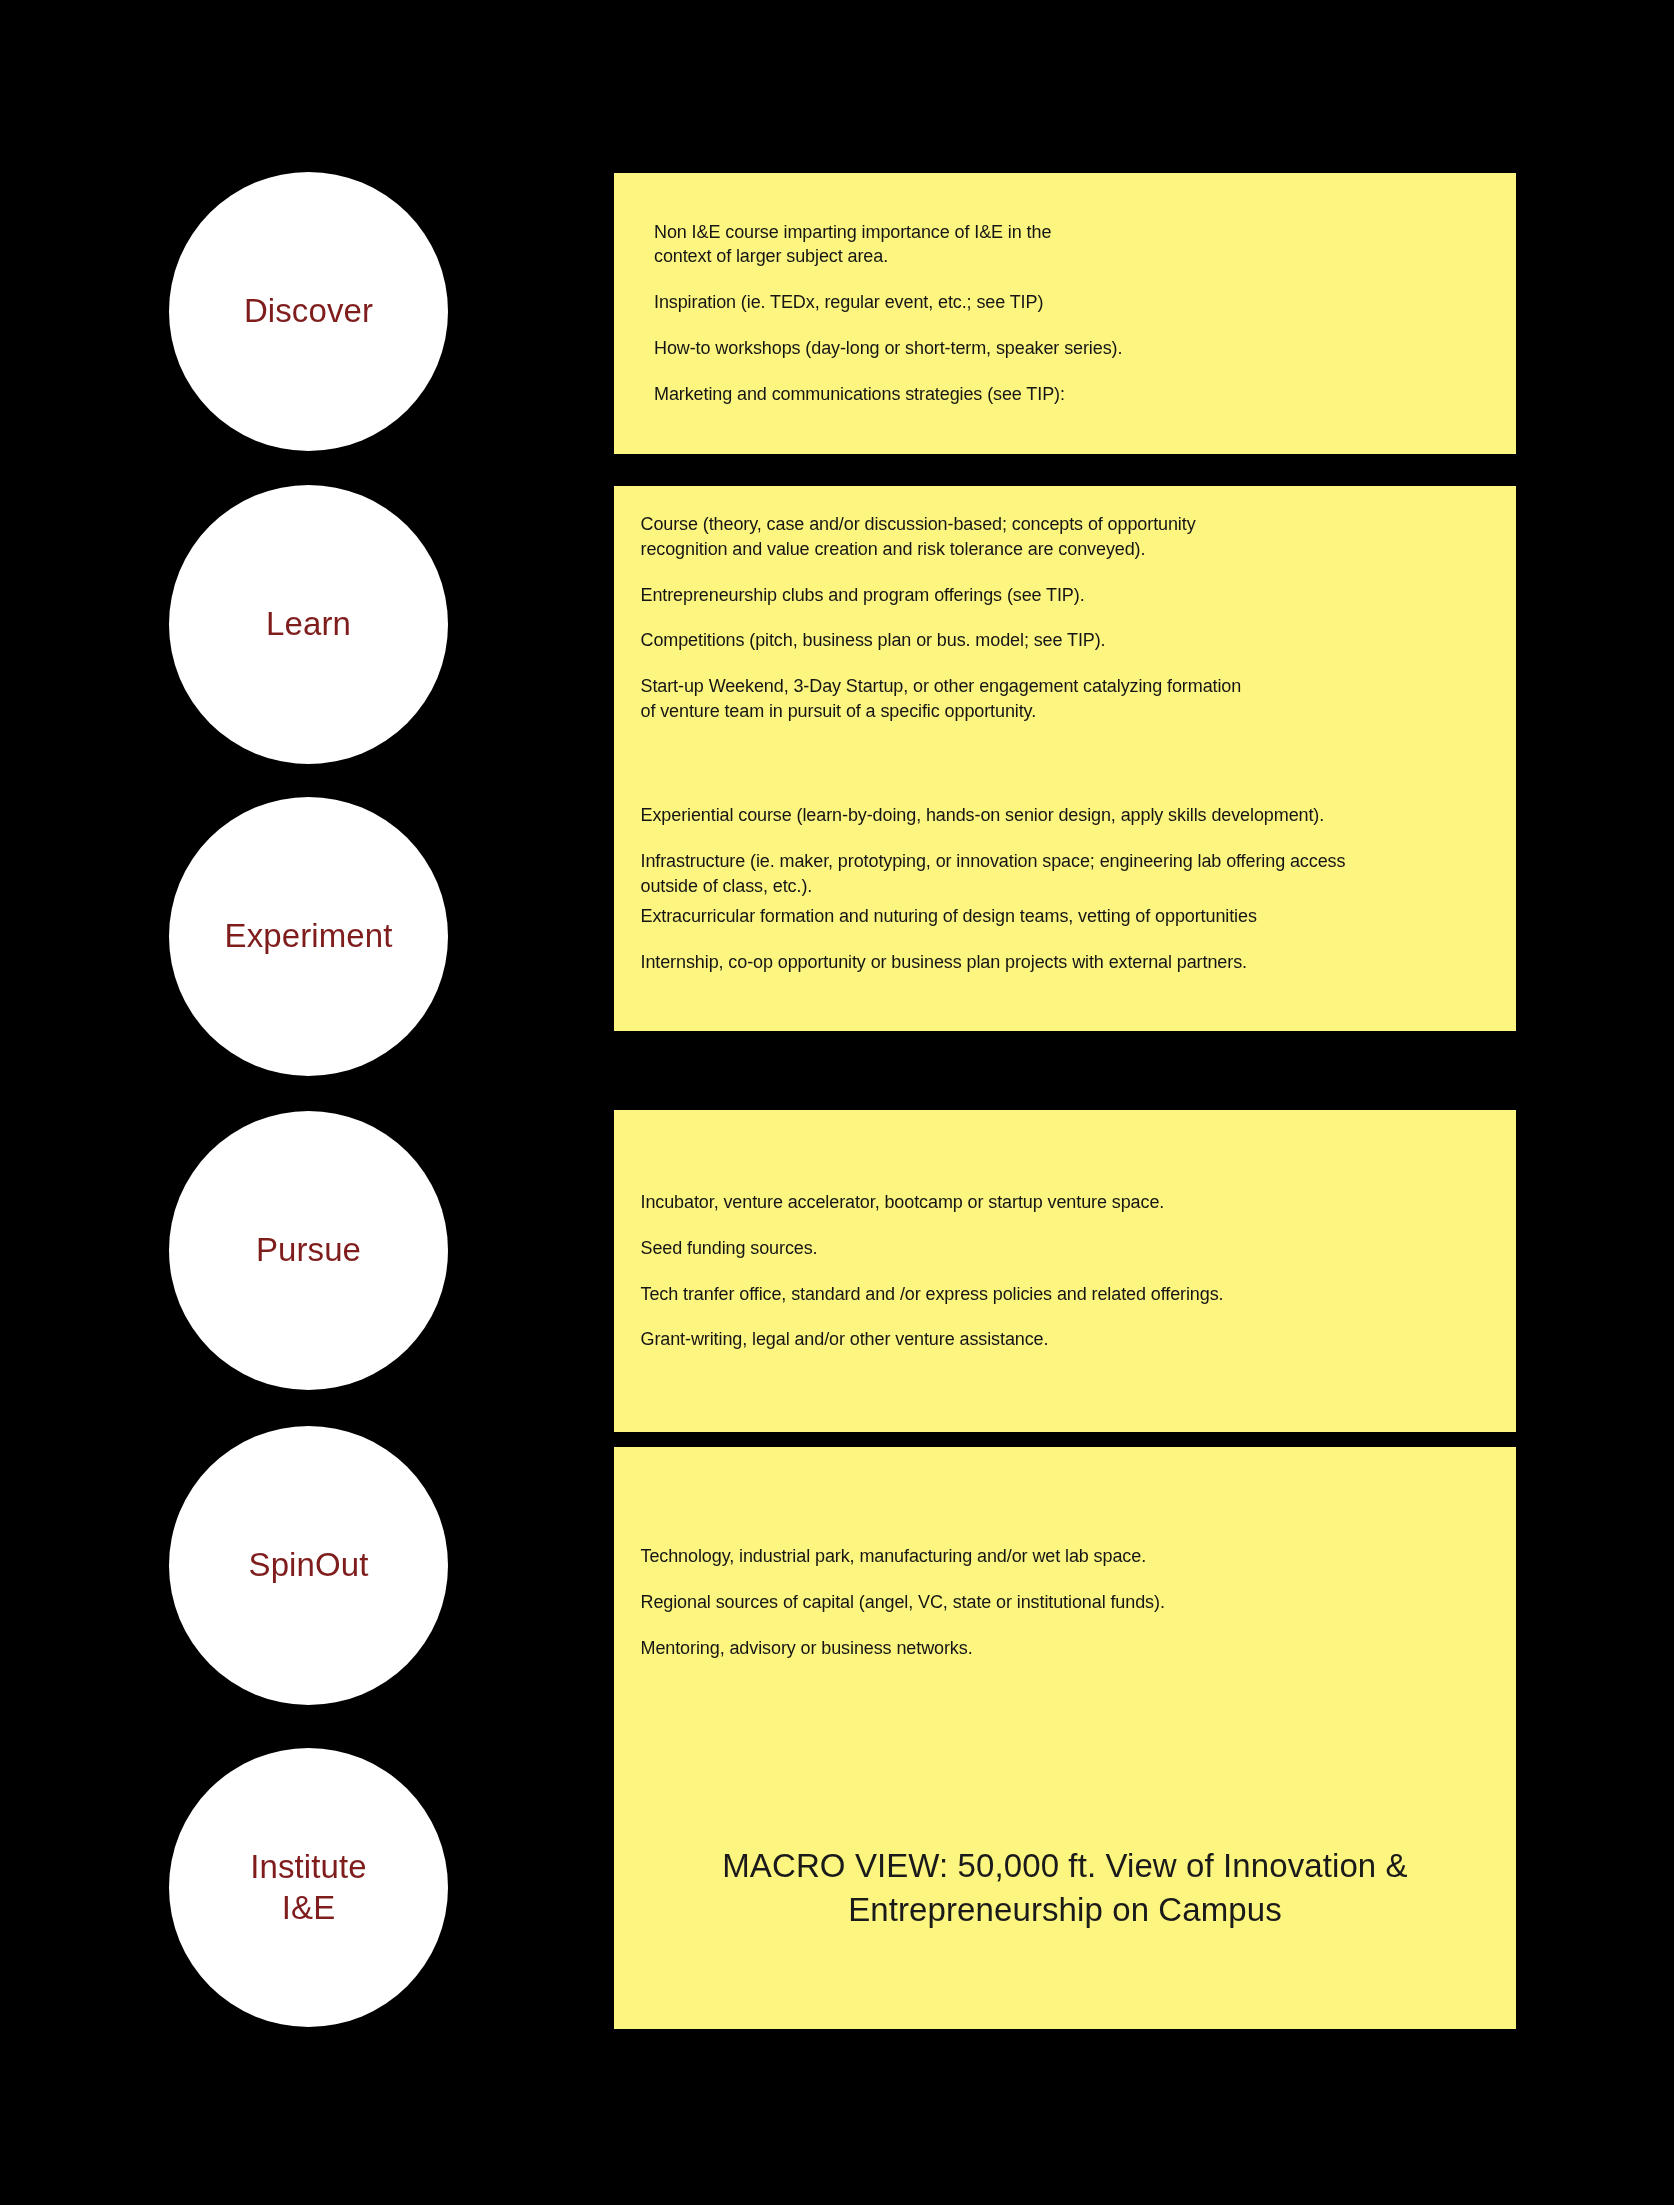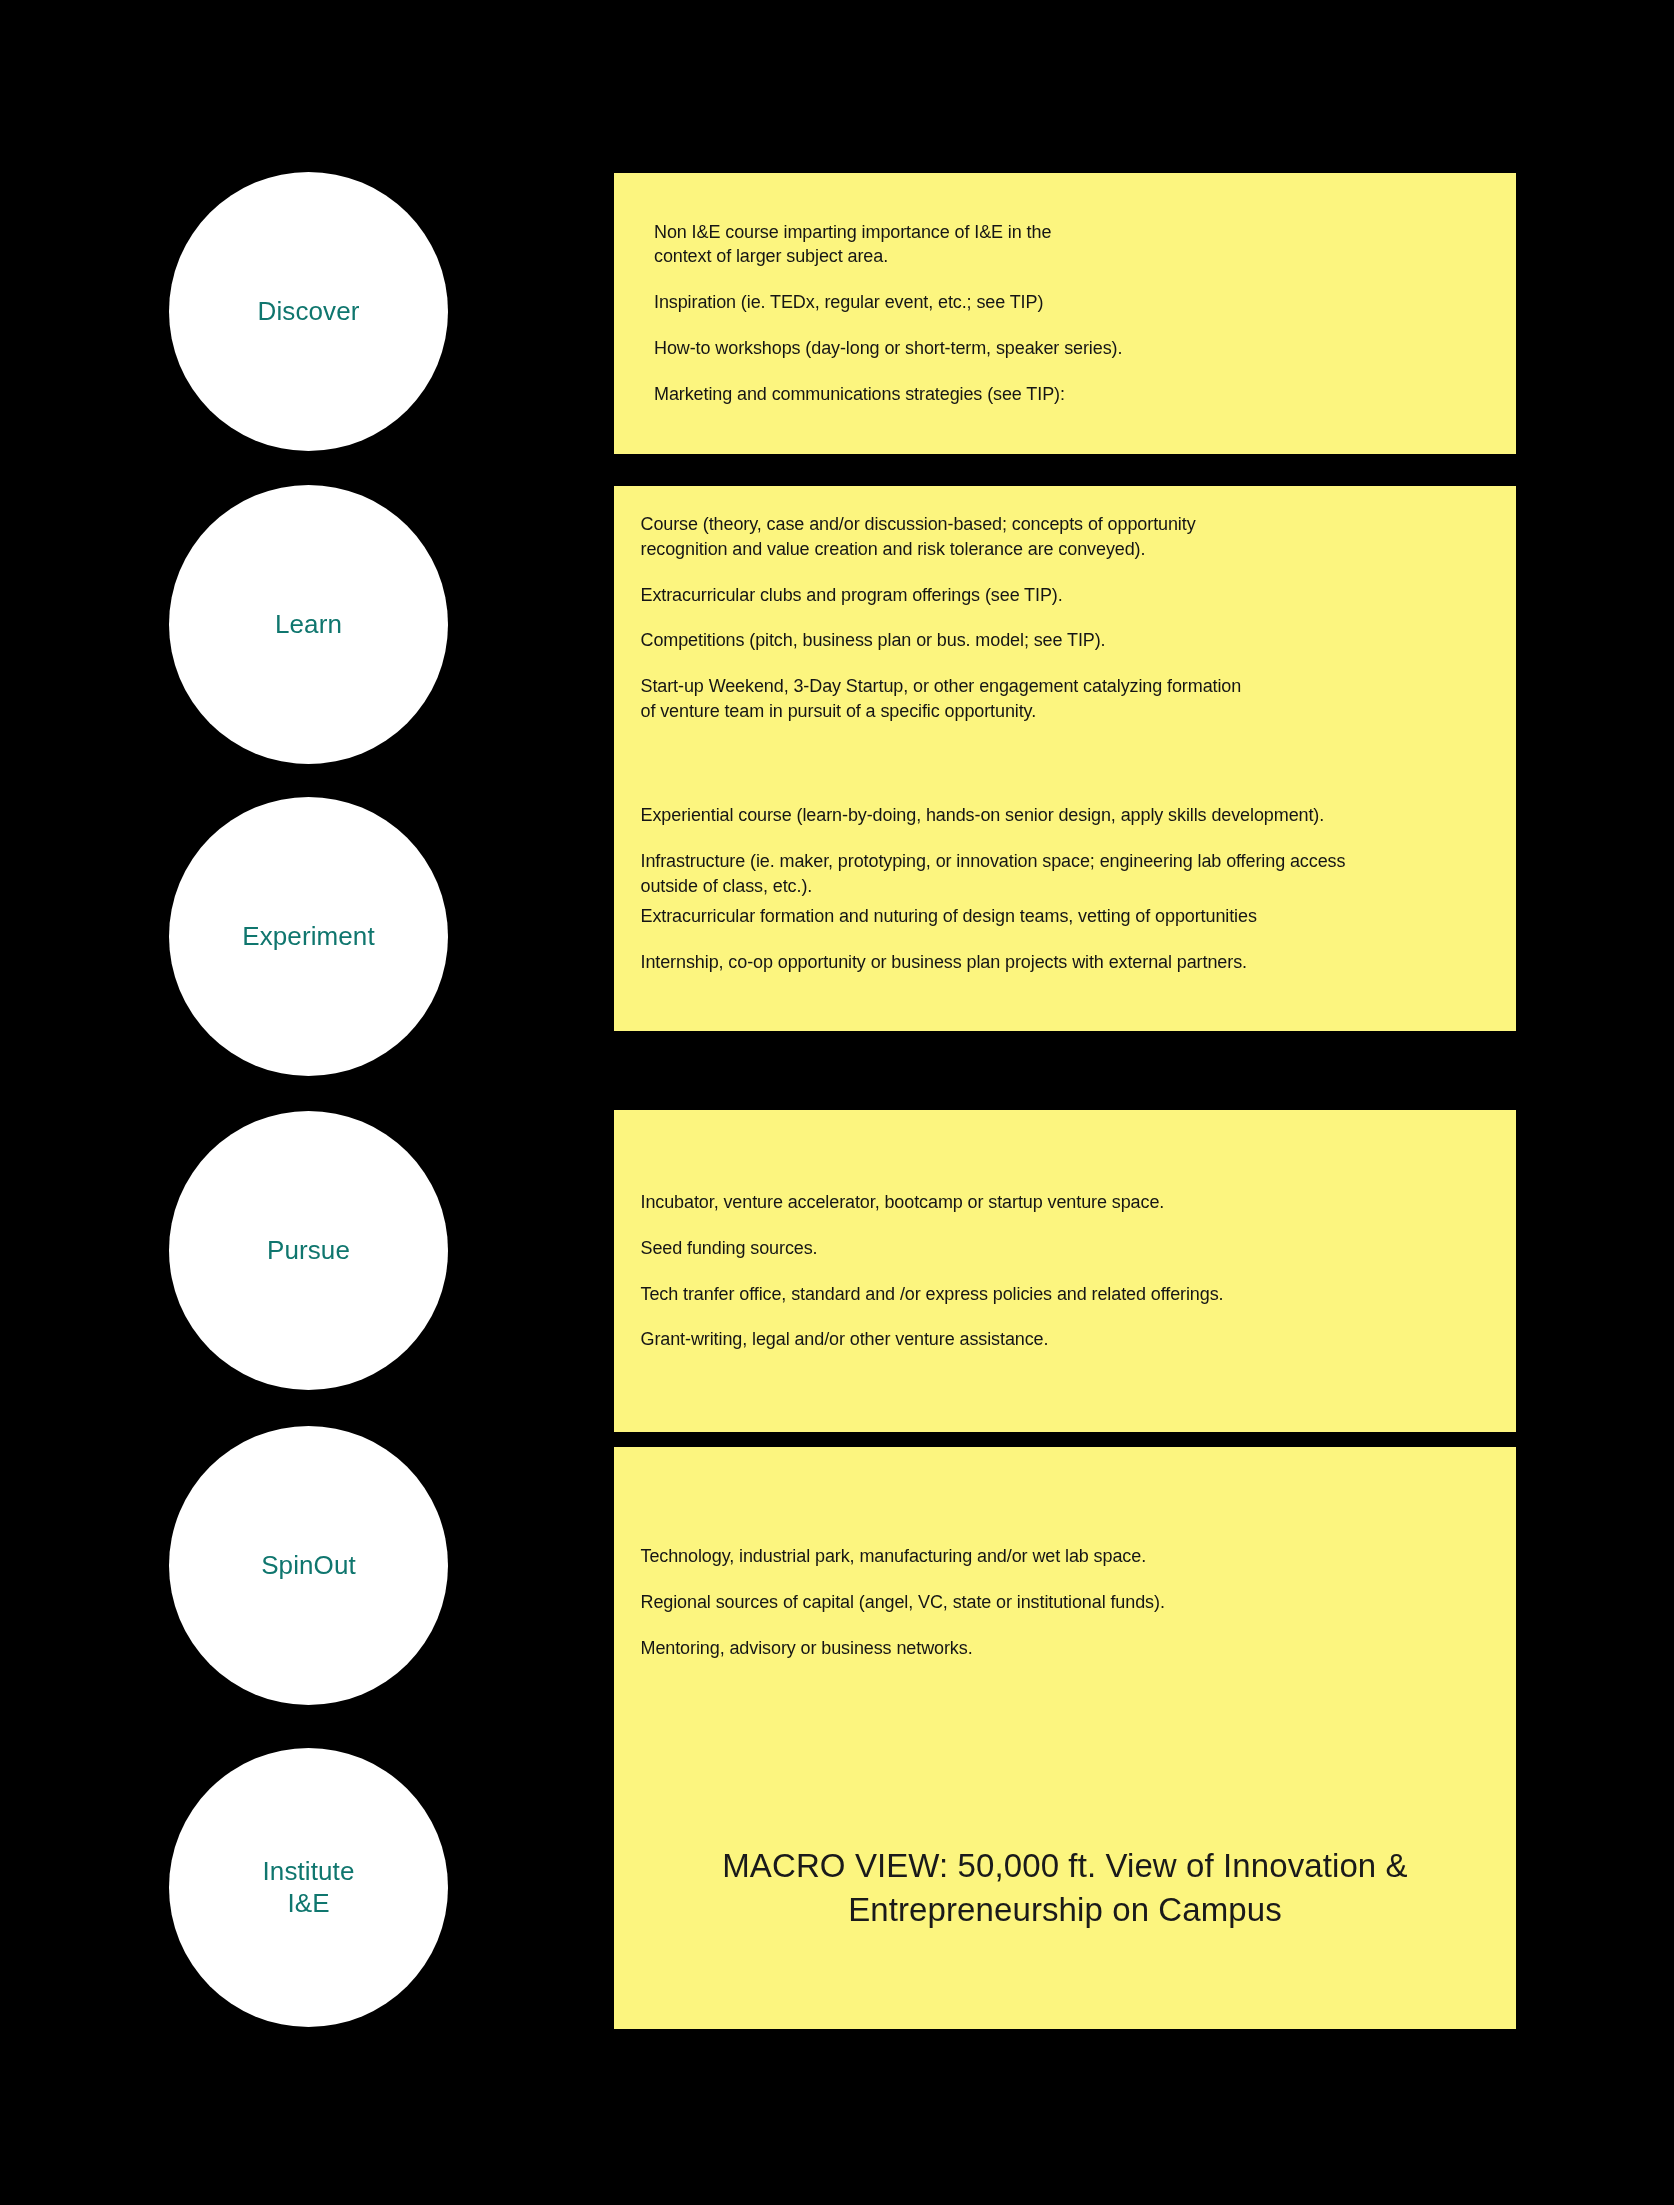--- a/index.html
+++ b/index.html
@@ -38,10 +38,10 @@
     box-sizing: border-box;
   }
   .stage-circle .stage-label {
-    color: #0f766e;
+    color: #7f1d1d;
     font-family: "Liberation Sans", sans-serif;
     font-weight: 300;
-    font-size: 26px;
+    font-size: 33px;
     line-height: 1.22;
     letter-spacing: 0.1px;
     white-space: pre-line;

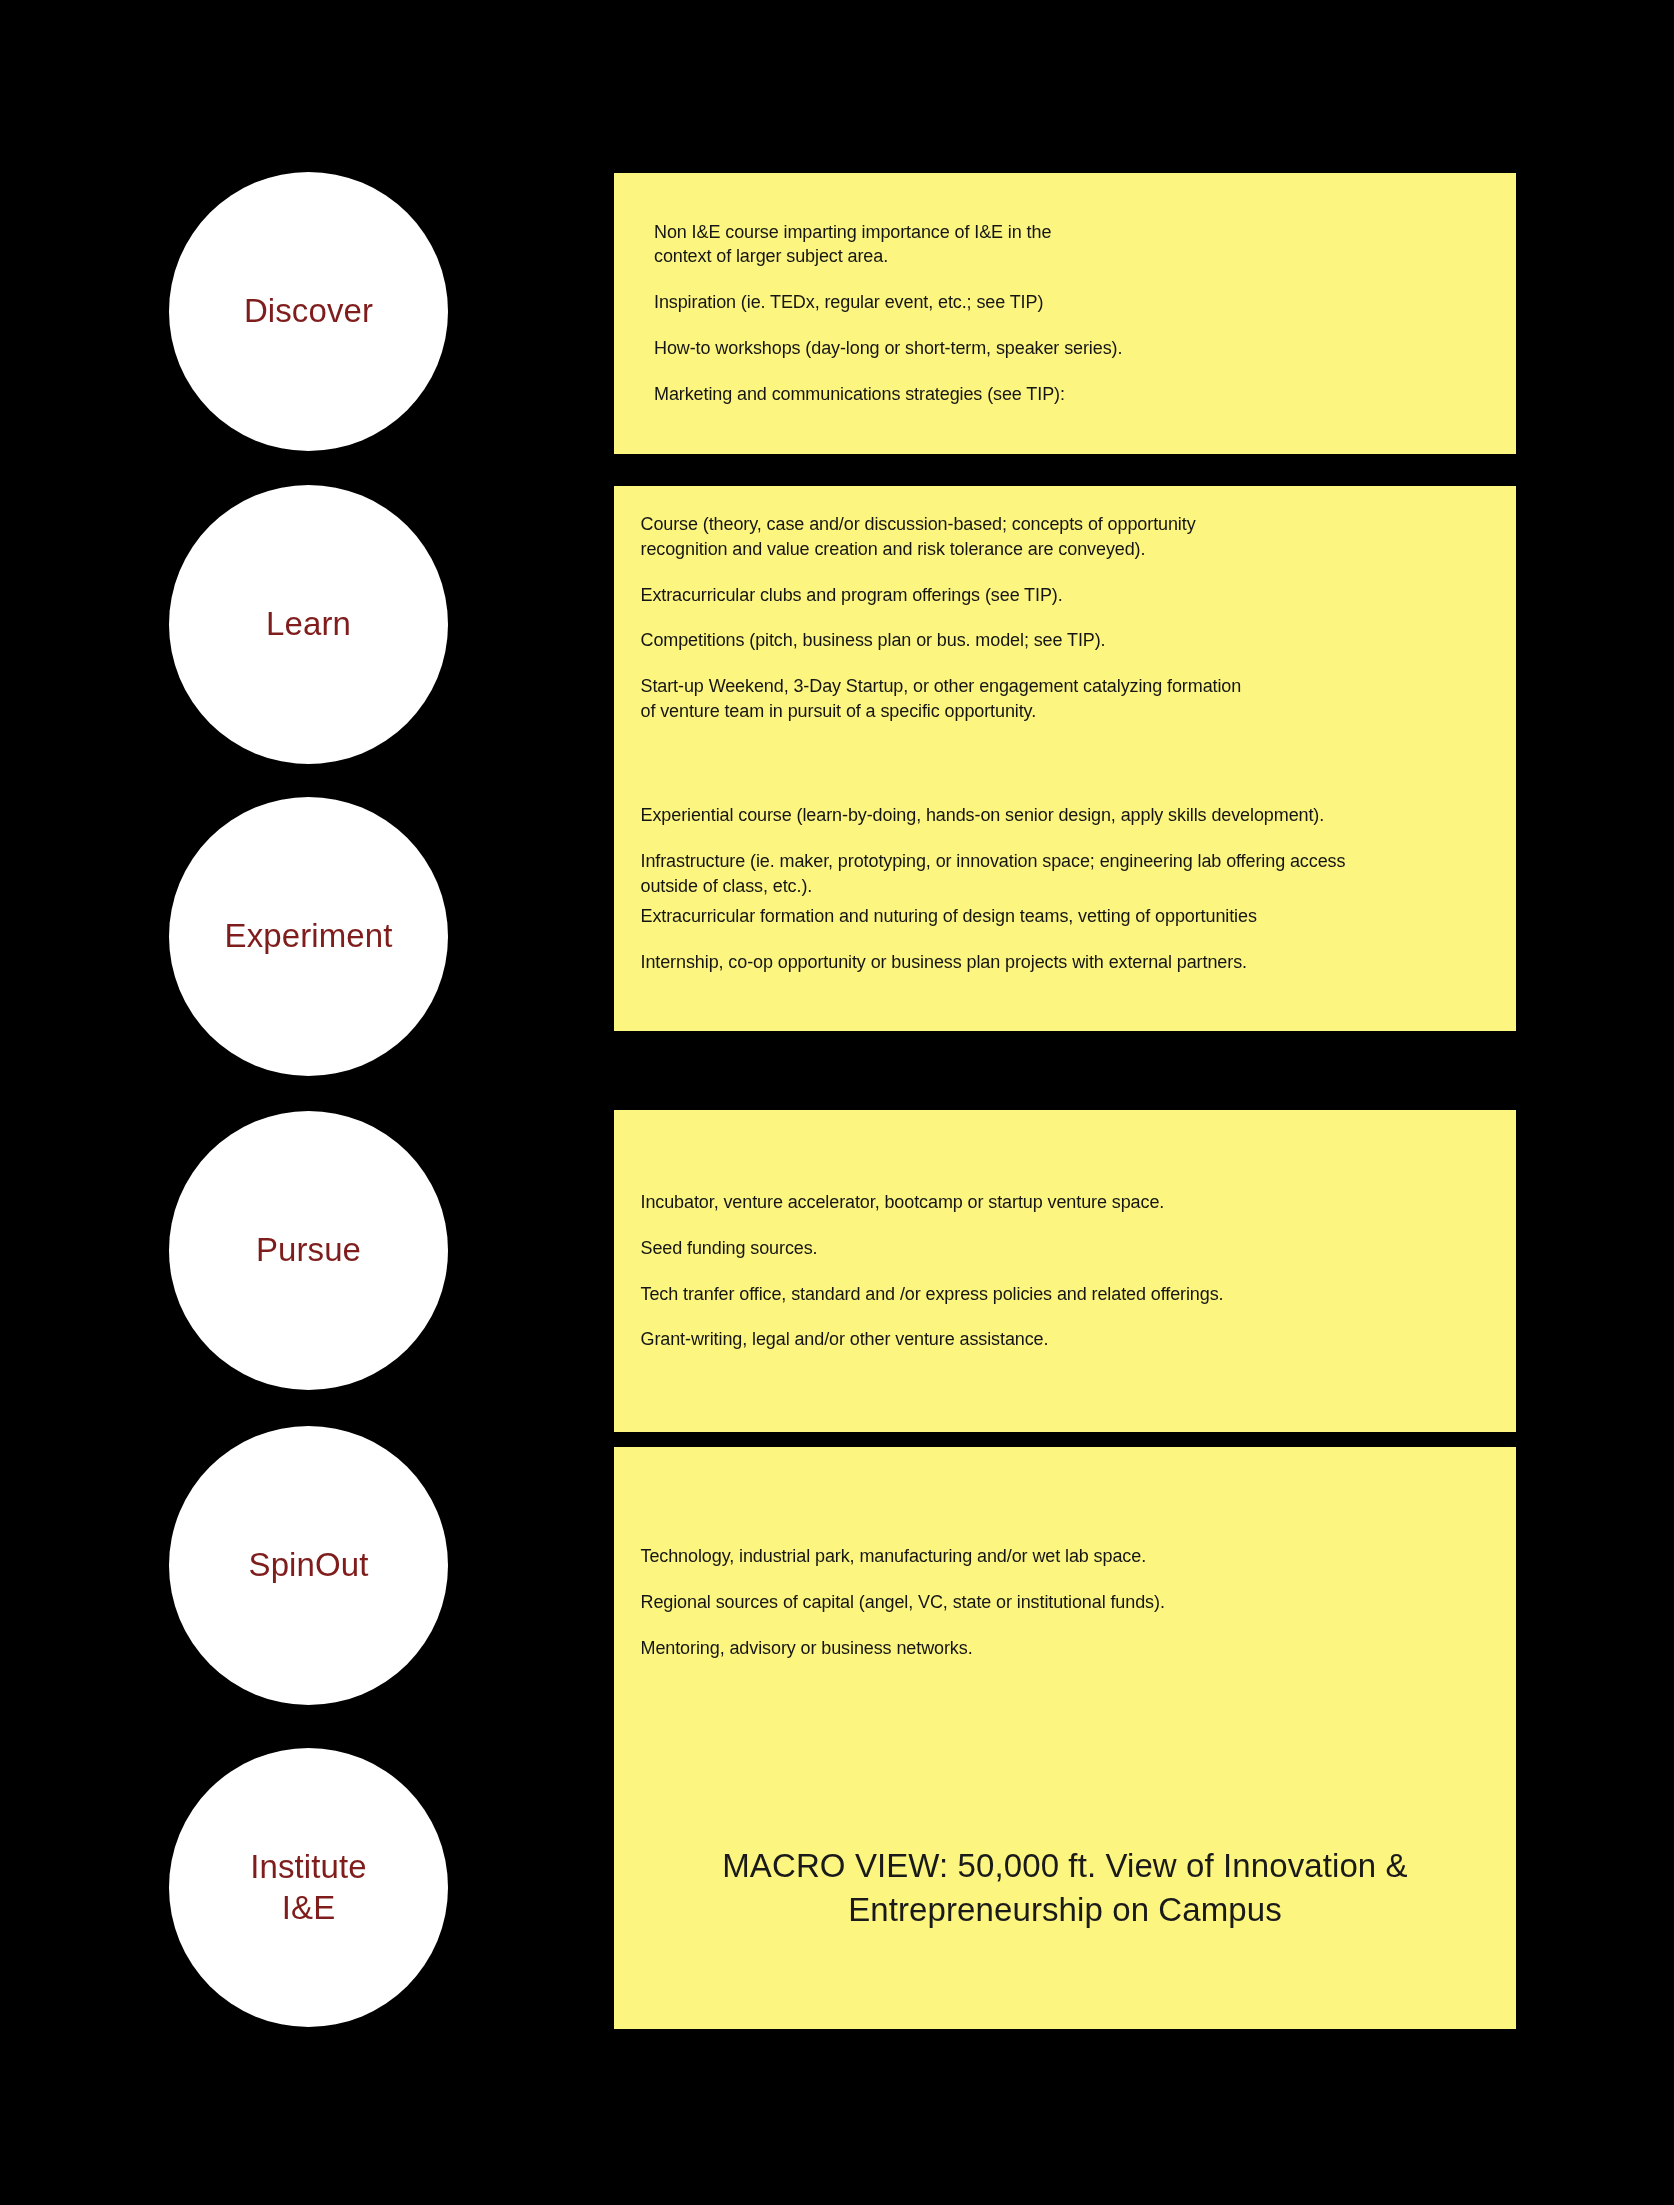--- a/index.html
+++ b/index.html
@@ -145,7 +145,7 @@
     <div class="panel-inner">
       <div class="panel-line">Course (theory, case and/or discussion-based; concepts of opportunity
 recognition and value creation and risk tolerance are conveyed).</div>
-      <div class="panel-line">Extracurricular clubs and program offerings (see TIP).</div>
+      <div class="panel-line">Entrepreneurship clubs and program offerings (see TIP).</div>
       <div class="panel-line">Competitions (pitch, business plan or bus. model; see TIP).</div>
       <div class="panel-line">Start-up Weekend, 3-Day Startup, or other engagement catalyzing formation
 of venture team in pursuit of a specific opportunity.</div>

